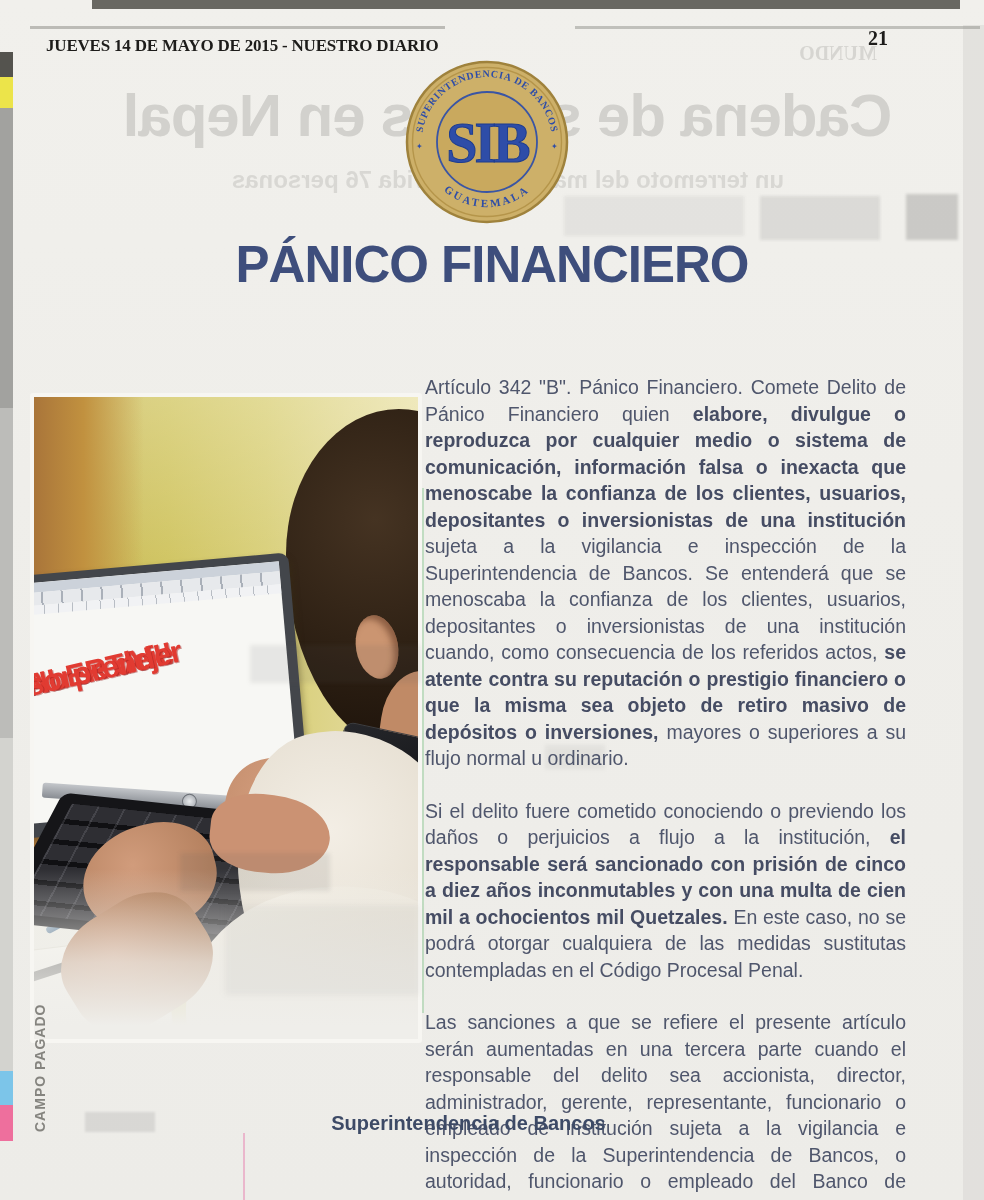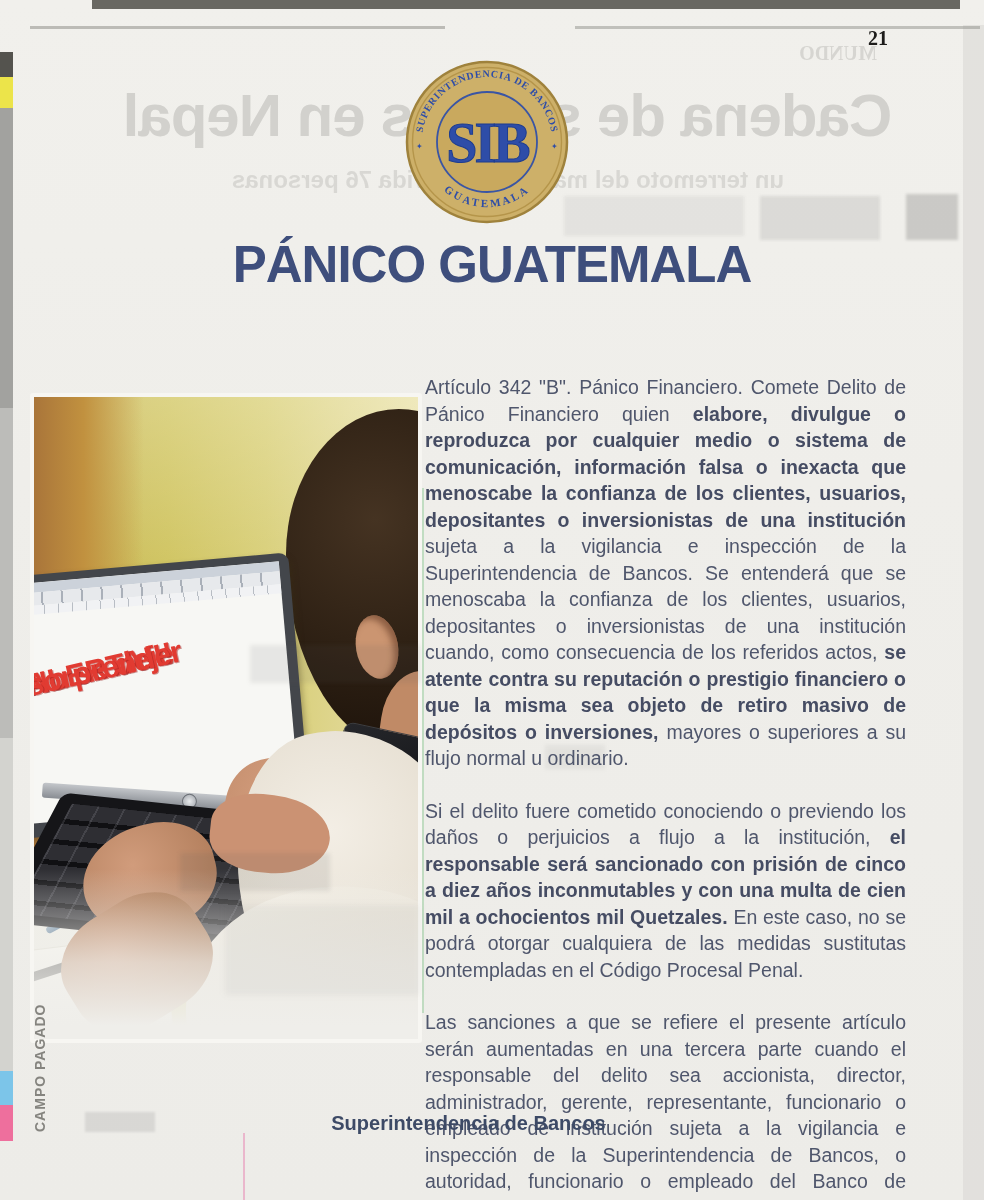--- a/index.html
+++ b/index.html
@@ -137,6 +137,7 @@
   <div class="vline-green"></div>
   <div class="vline-pink"></div>
 
+  <div class="header-date">JUEVES 14 DE MAYO DE 2015 - NUESTRO DIARIO</div>
   <div class="page-num">21</div>
 
   <div class="bleed-section mirror">MUNDO</div>

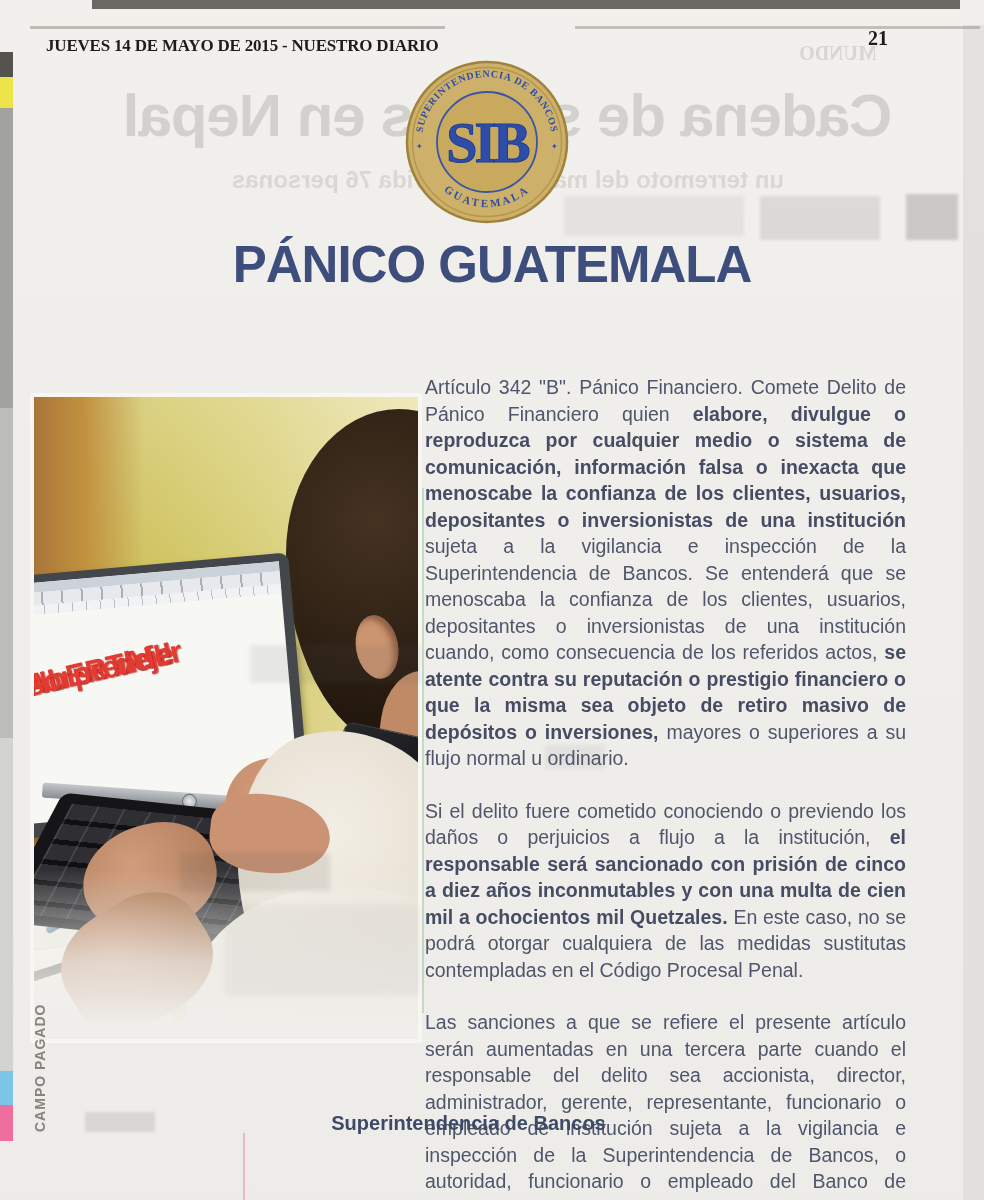--- a/index.html
+++ b/index.html
@@ -172,7 +172,7 @@
   </svg>
 
   <div class="ad-title">
-    <div>PÁNICO GUATEMALA</div>
+    <div>PÁNICO FINANCIERO</div>
   </div>
 
   <div class="photo">

